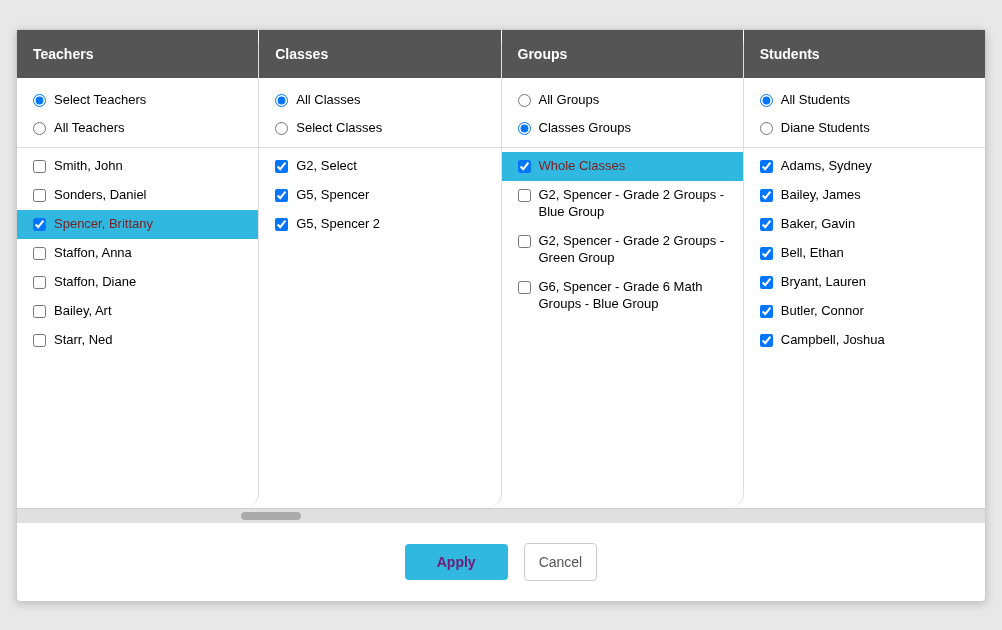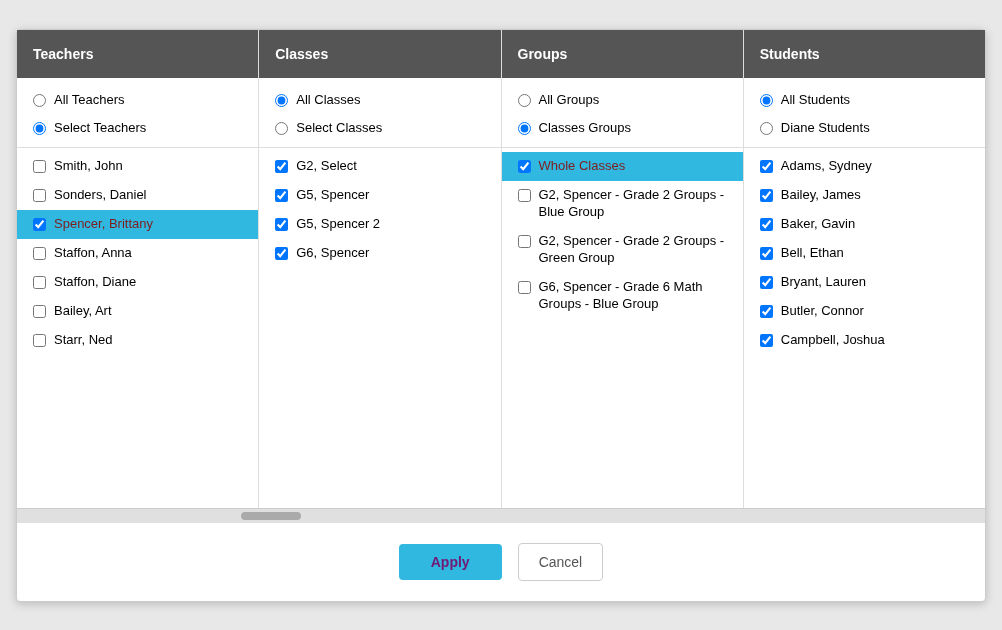--- a/index.html
+++ b/index.html
@@ -31,6 +31,7 @@
       flex-direction: column;
       min-width: 0;
       position: relative;
+      border-radius: 15px;
     }
     .col:last-child { border-right: none; justify-content: flex-end; }
     .col-header {

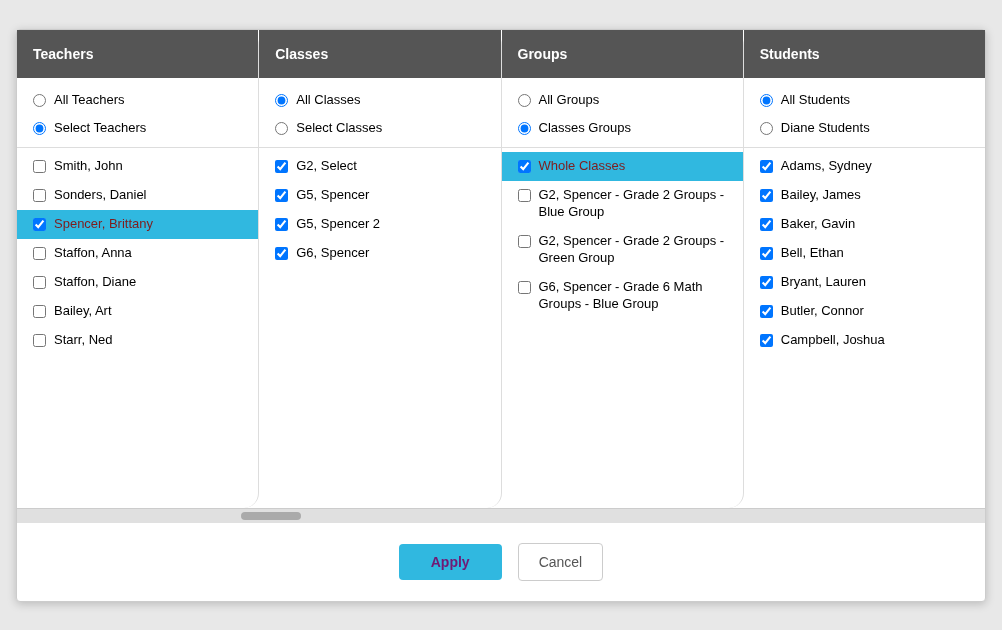--- a/index.html
+++ b/index.html
@@ -128,12 +128,12 @@
       </div>
       <div class="col-body">
         <div class="radio-row">
+          <input type="radio" name="teachers" checked="" style="">
+          <label>Select Teachers</label>
+        </div>
+        <div class="radio-row">
           <input type="radio" name="teachers" style="">
           <label>All Teachers</label>
-        </div>
-        <div class="radio-row">
-          <input type="radio" name="teachers" checked="" style="">
-          <label>Select Teachers</label>
         </div>
         <hr class="divider">
         <div class="check-row">

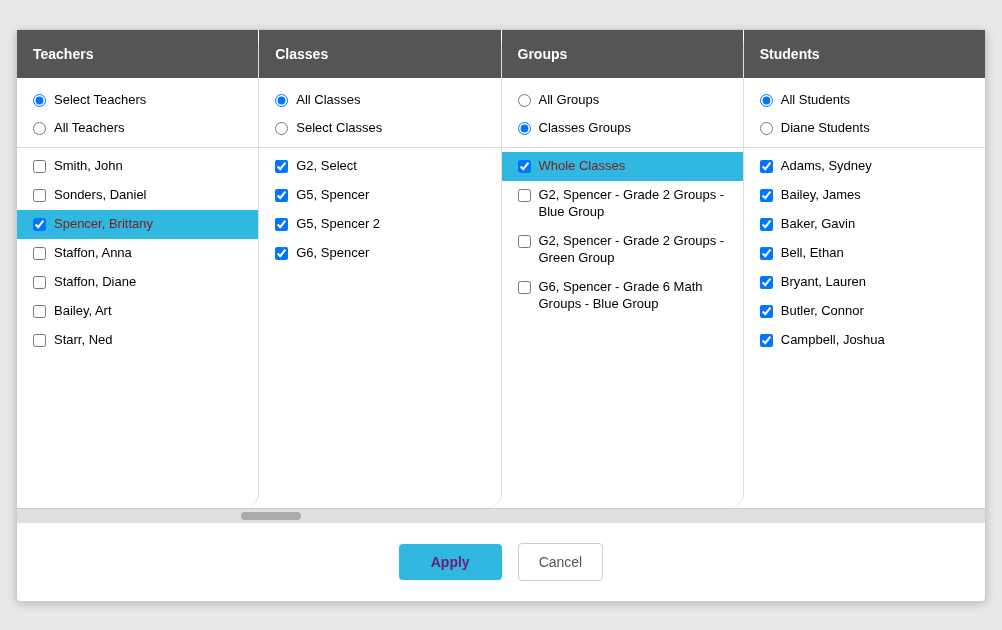--- a/index.html
+++ b/index.html
@@ -193,10 +193,6 @@
           <input type="checkbox" checked="" style="">
           <label>G5, Spencer 2</label>
         </div>
-        <div class="check-row">
-          <input type="checkbox" checked="" style="">
-          <label>G6, Spencer</label>
-        </div>
       </div>
     </div>
 

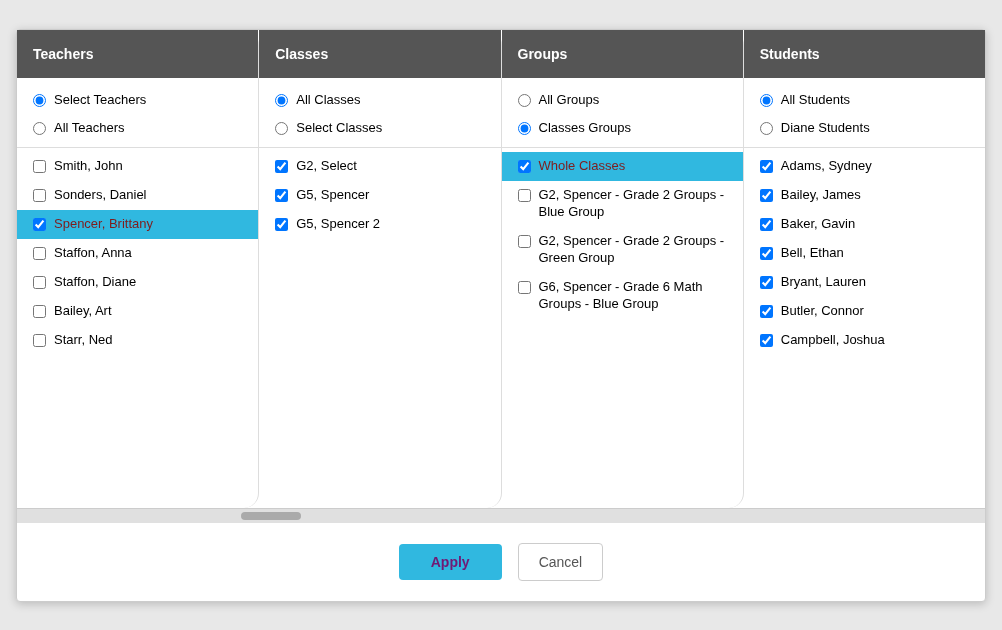--- a/index.html
+++ b/index.html
@@ -97,7 +97,7 @@
       color: #555;
       border: 1px solid #ccc;
       border-radius: 4px;
-      padding: 10px 20px;
+      padding: 10px 14px;
       font-size: 14px;
       cursor: pointer;
     }

